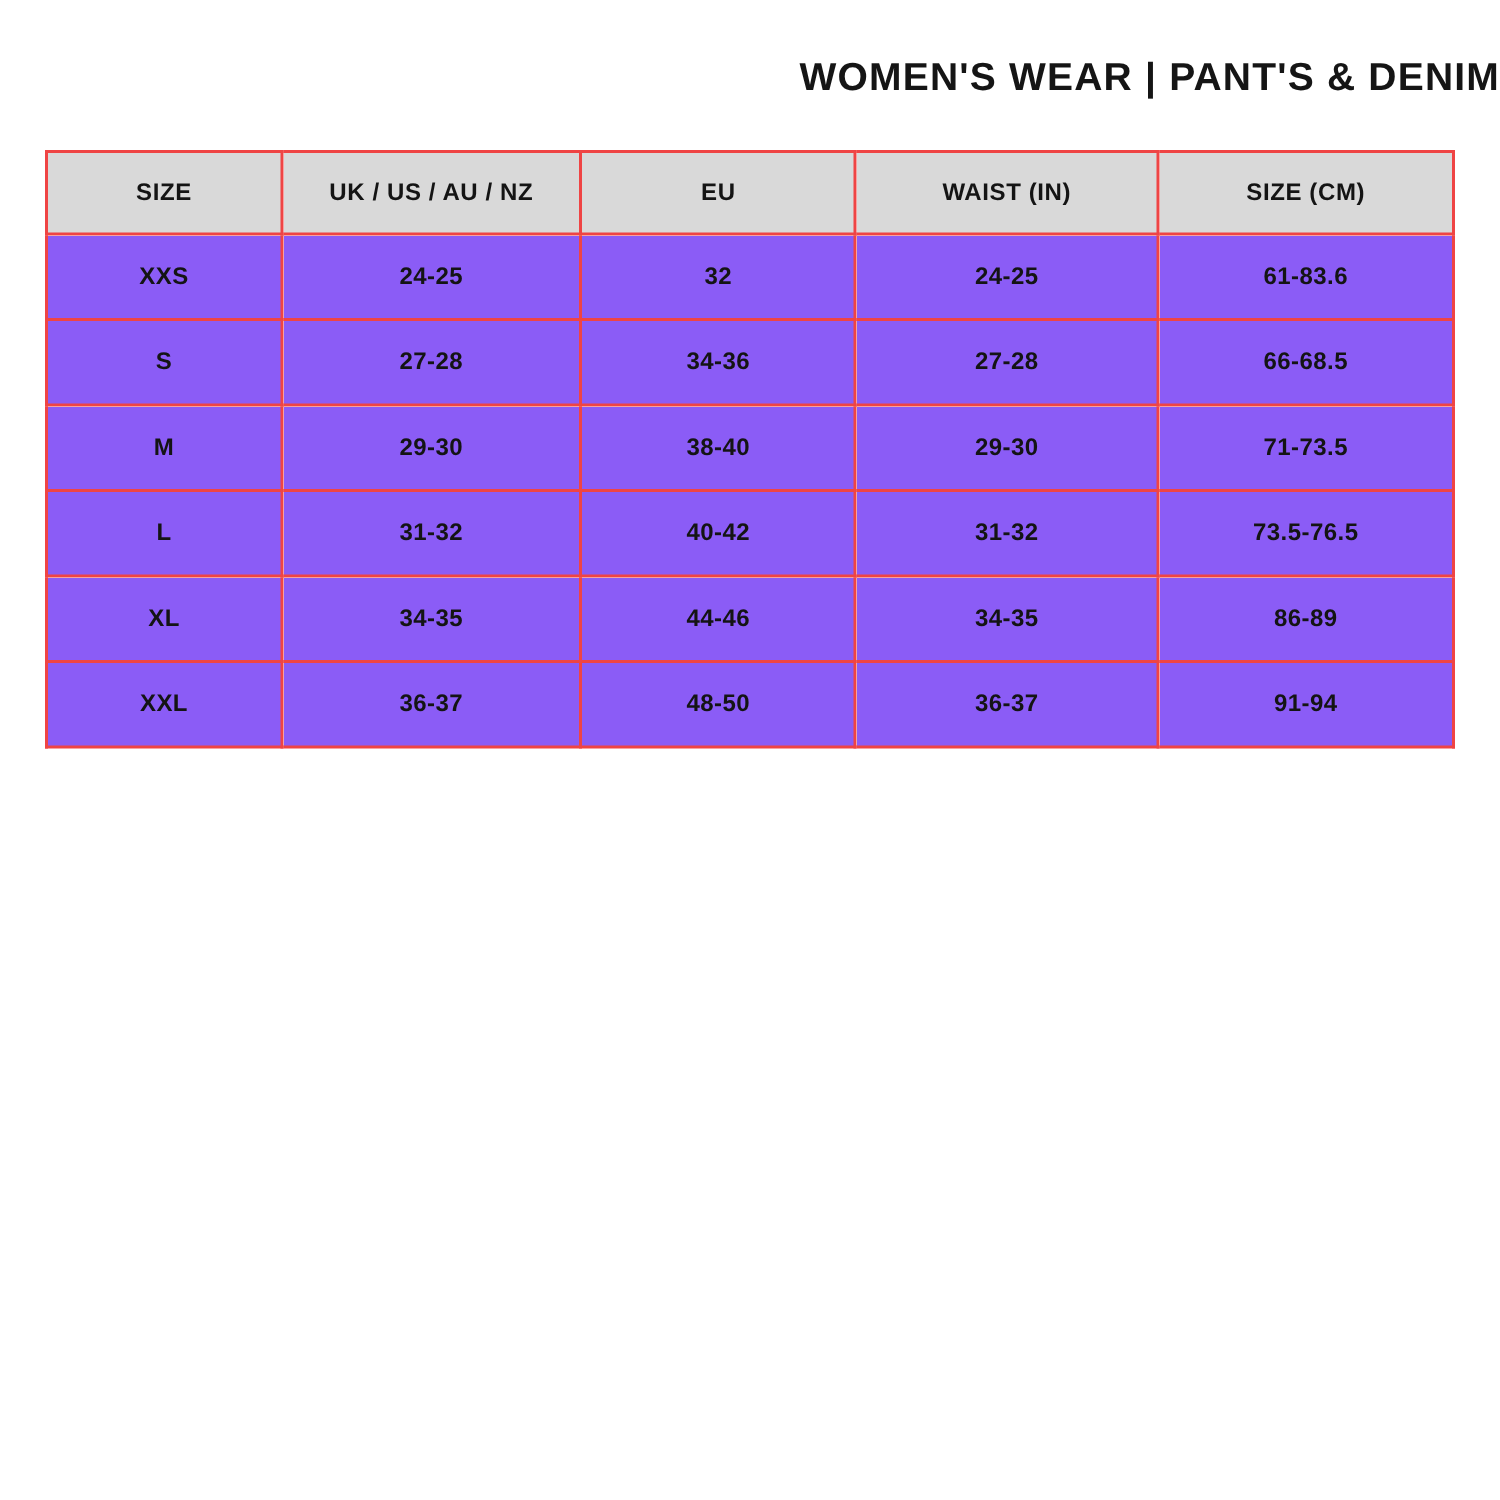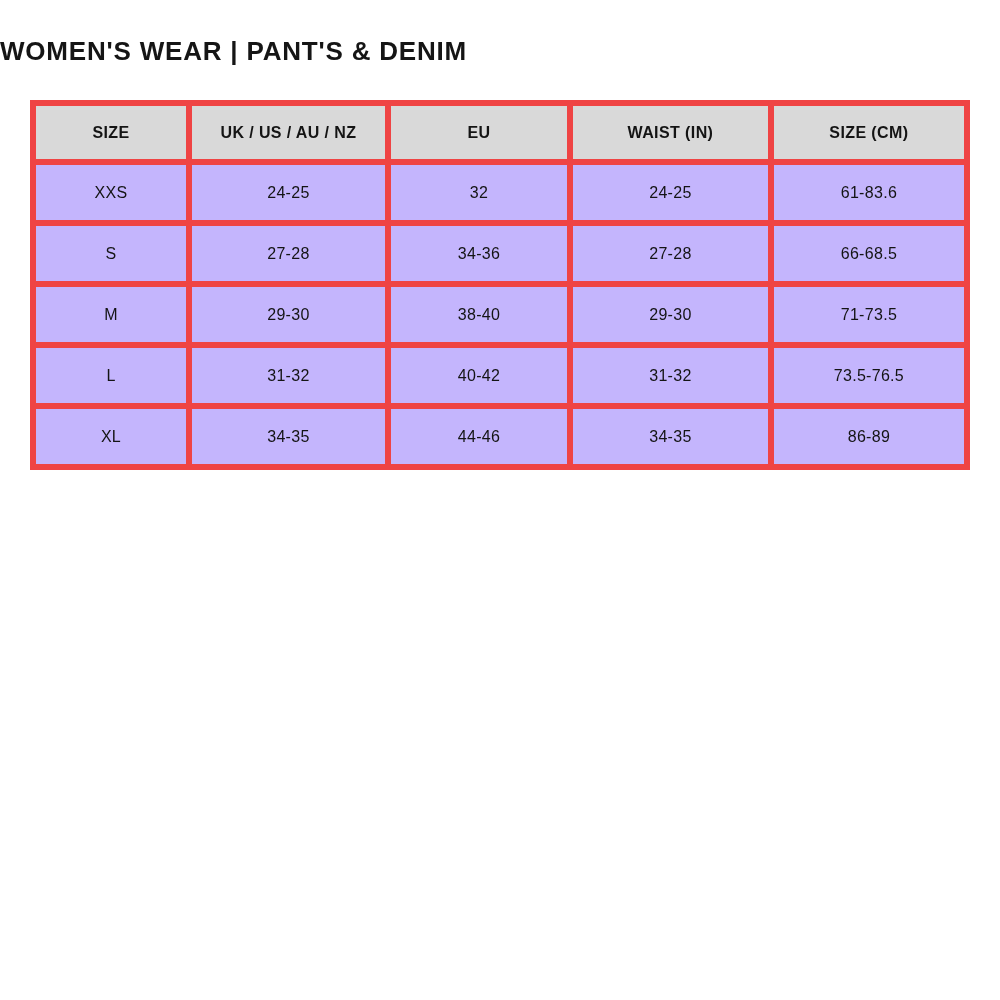--- a/index.html
+++ b/index.html
@@ -24,7 +24,7 @@
     top: 36px;
     left: 0;
     width: 1000px;
-    text-align: left;
+    text-align: right;
     font-size: 26px;
     font-weight: 700;
     letter-spacing: 0.8px;

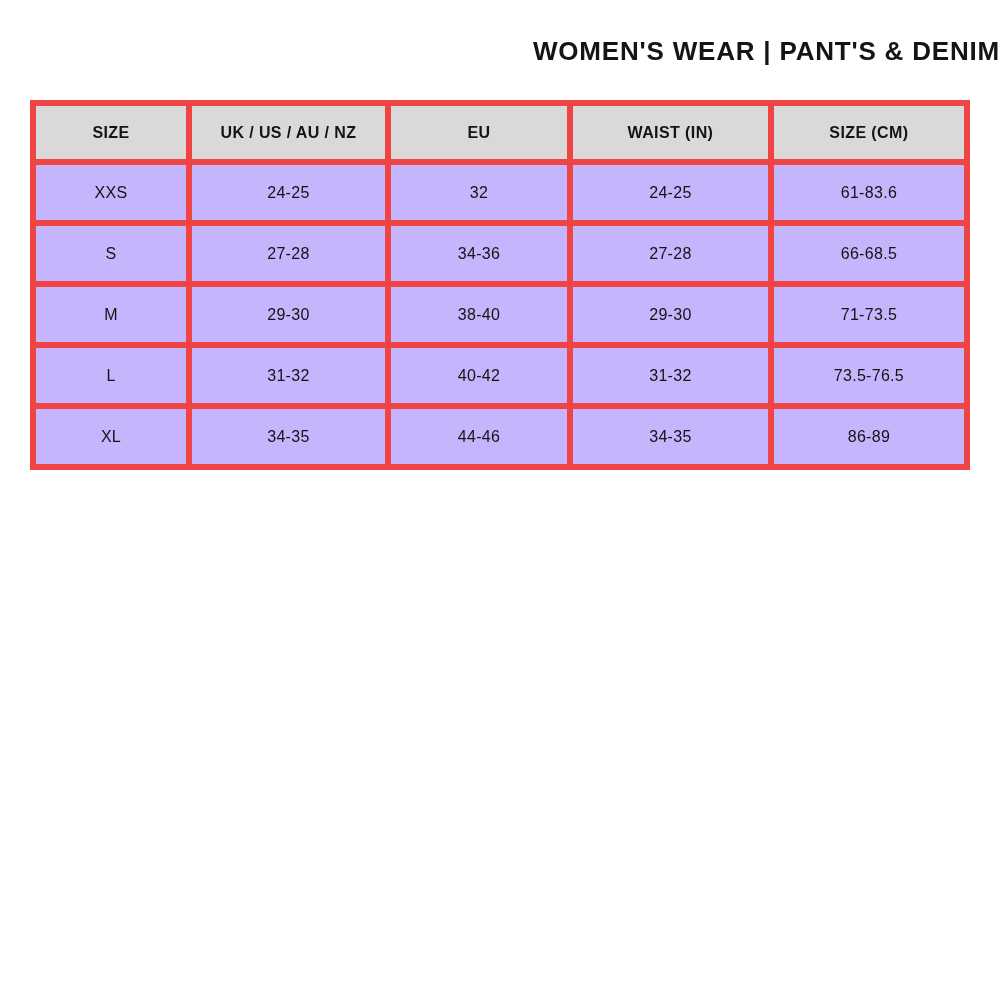--- a/index.html
+++ b/index.html
@@ -45,7 +45,7 @@
   table.size-chart col.c5 { width: 21.0%; }
   table.size-chart th,
   table.size-chart td {
-    border: 6px solid #ef4444;
+    border: 2px solid #ef4444;
     text-align: center;
     vertical-align: middle;
     padding: 0;

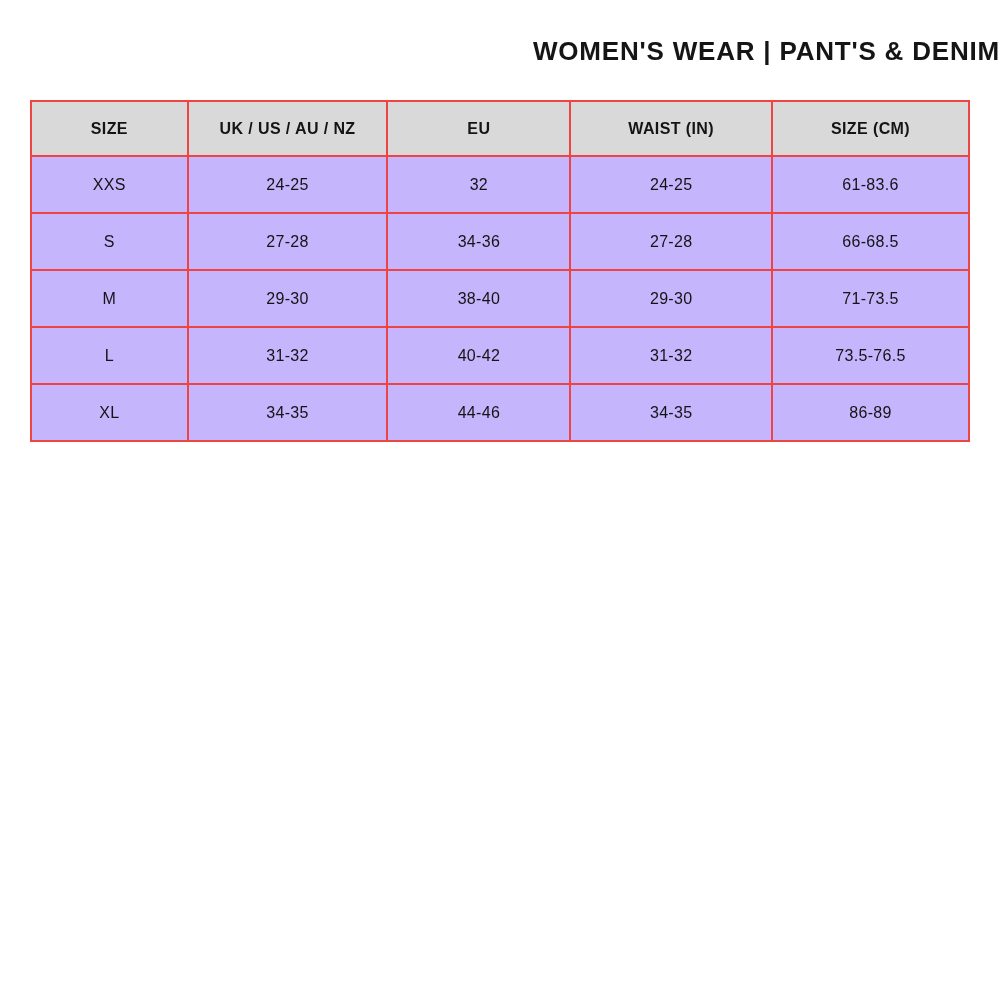--- a/index.html
+++ b/index.html
@@ -62,9 +62,9 @@
   }
   table.size-chart td {
     height: 55px;
-    background: #c4b5fd;
+    background: #8b5cf6;
     font-size: 16px;
-    font-weight: 400;
+    font-weight: 700;
     letter-spacing: 0.3px;
     color: #141414;
   }

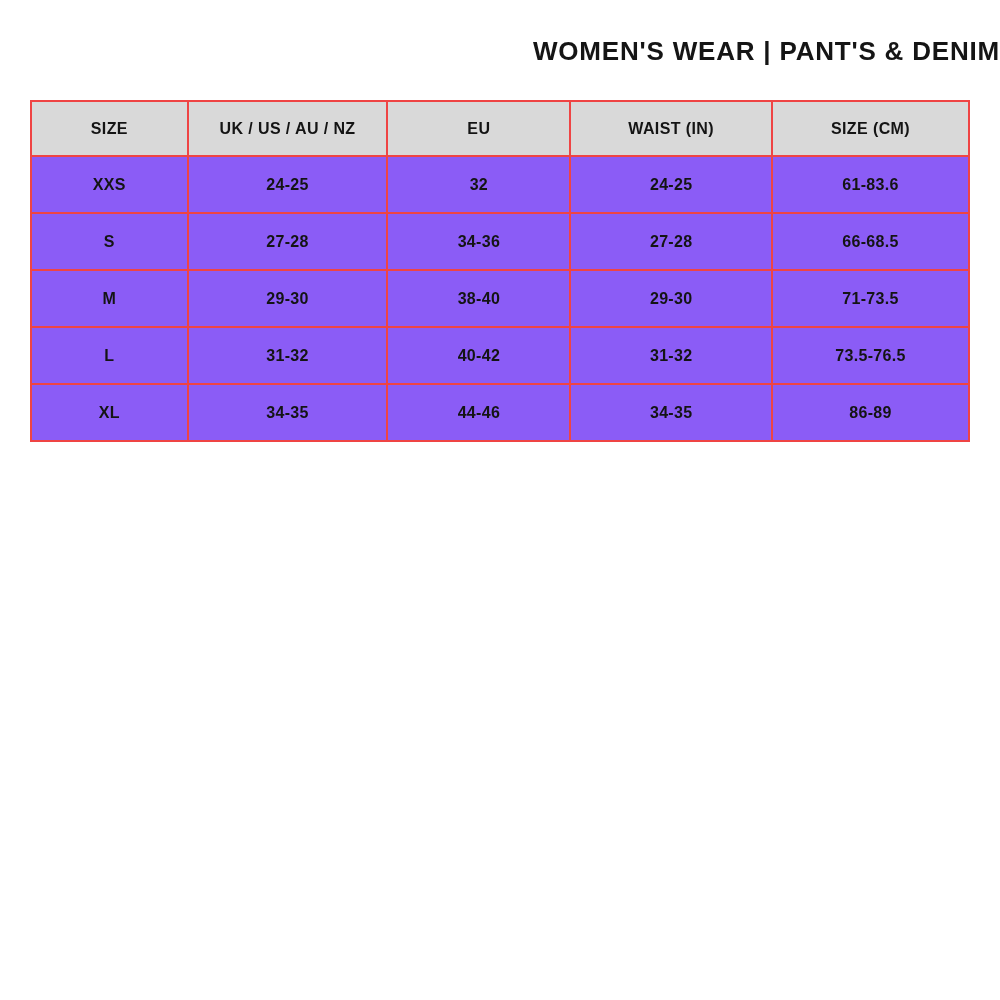--- a/index.html
+++ b/index.html
@@ -129,6 +129,13 @@
         <td>34-35</td>
         <td>86-89</td>
       </tr>
+      <tr>
+        <td>XXL</td>
+        <td>36-37</td>
+        <td>48-50</td>
+        <td>36-37</td>
+        <td>91-94</td>
+      </tr>
     </tbody>
   </table>
 

